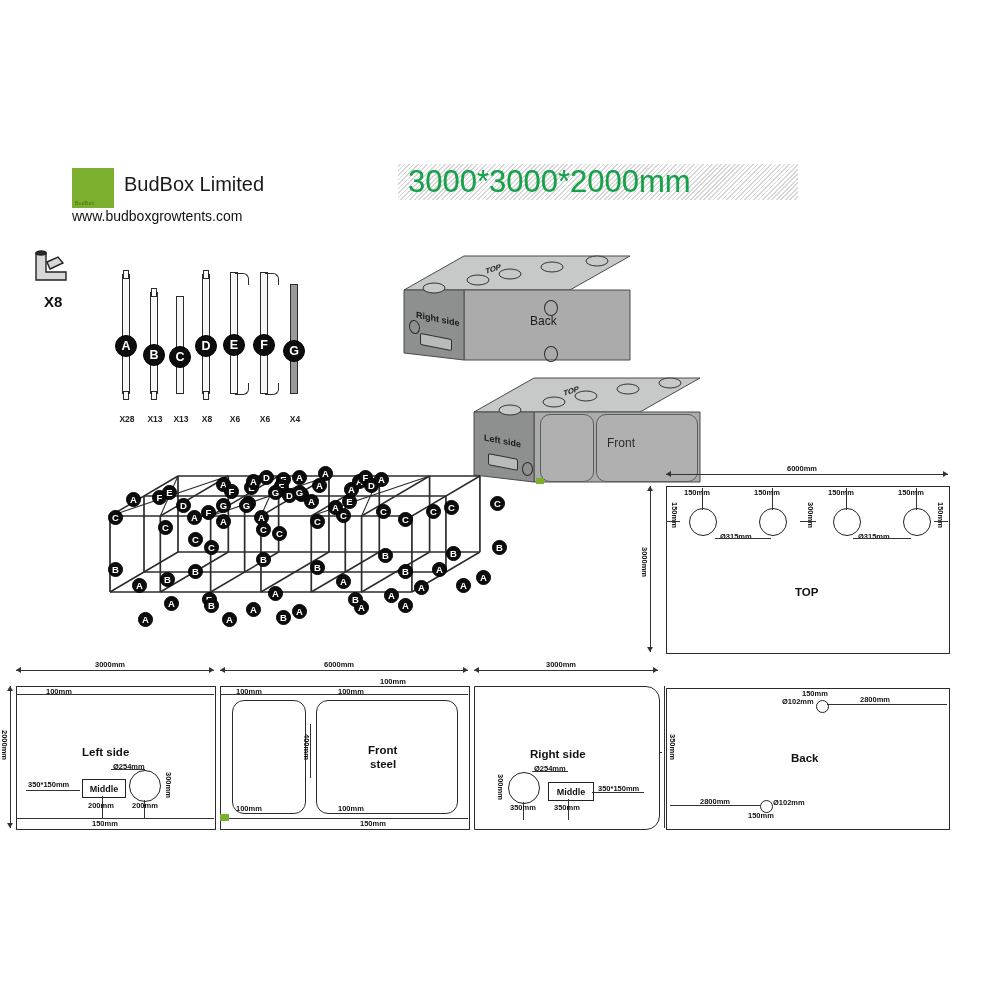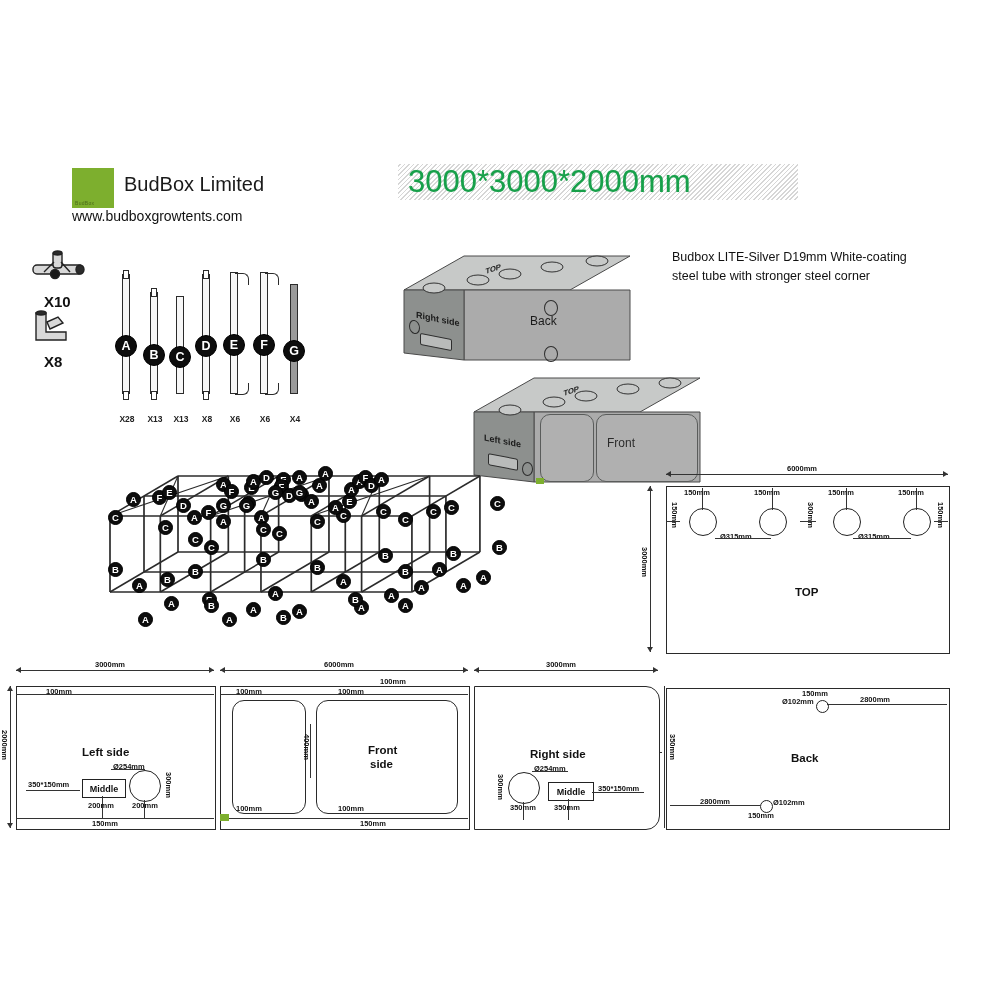--- a/index.html
+++ b/index.html
@@ -135,10 +135,6 @@
     <span id="title-text">3000*3000*2000mm</span>
   </div>
 
-  <div class="abs" id="spec-note">
-    <div>Budbox LITE-Silver D19mm White-coating</div>
-    <div>steel tube with stronger steel corner</div>
-  </div>
 
   <div class="abs" id="parts-col">
       <div class="part">

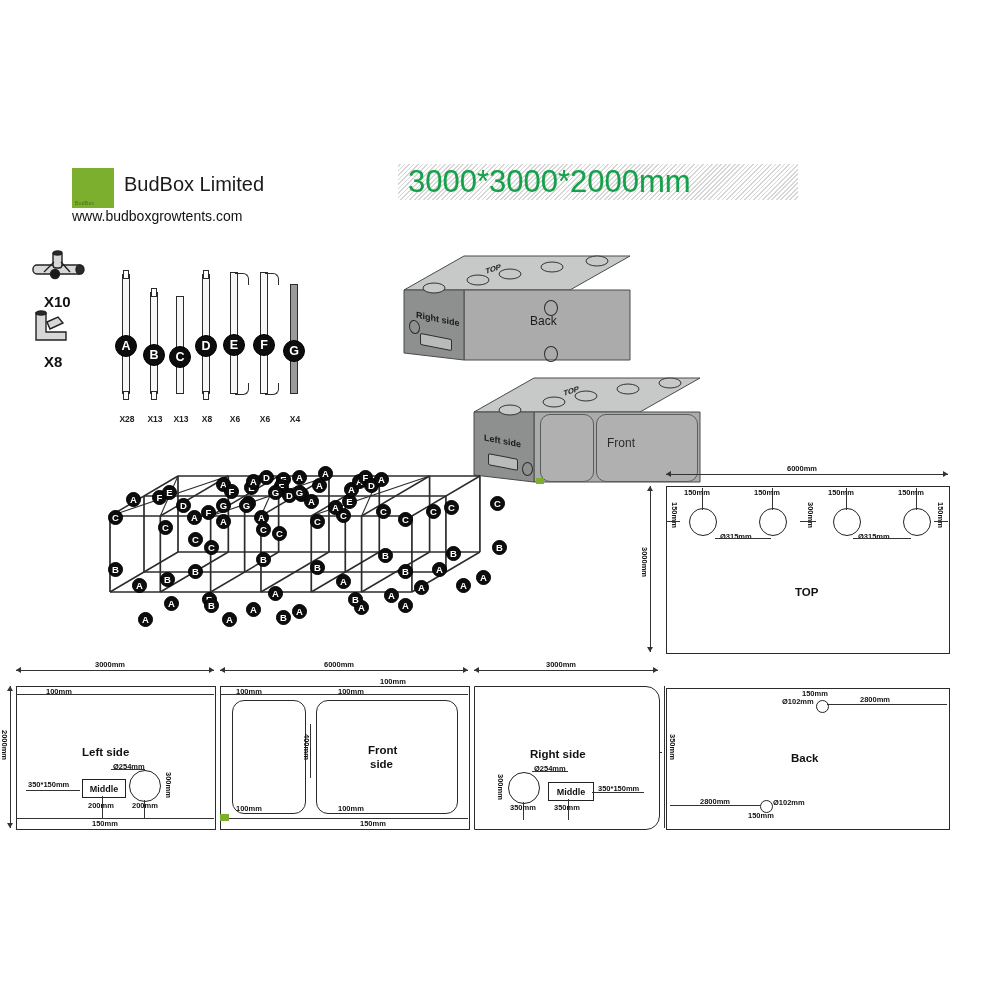--- a/index.html
+++ b/index.html
@@ -137,19 +137,6 @@
 
 
   <div class="abs" id="parts-col">
-      <div class="part">
-        <div class="glyph"><svg width="56" height="34" viewBox="0 0 56 34">
-      <g stroke="#222" stroke-width="1.4" fill="#d8d8d8">
-        <rect x="3" y="15" width="50" height="9" rx="4"></rect>
-        <rect x="23" y="2" width="9" height="16" rx="3"></rect>
-        <path d="M14 22 L24 12 M40 22 L31 12" fill="none"></path>
-        <ellipse cx="50" cy="19.5" rx="4" ry="4.5" fill="#2b2b2b"></ellipse>
-        <ellipse cx="27.5" cy="3" rx="4.5" ry="2" fill="#2b2b2b"></ellipse>
-        <circle cx="25" cy="24" r="4.5" fill="#1a1a1a"></circle>
-      </g>
-          </svg></div>
-        <div class="qty">X10</div>
-      </div>
       <div class="part">
         <div class="glyph"><svg width="40" height="34" viewBox="0 0 40 34">
       <g stroke="#222" stroke-width="1.4" fill="#d8d8d8">

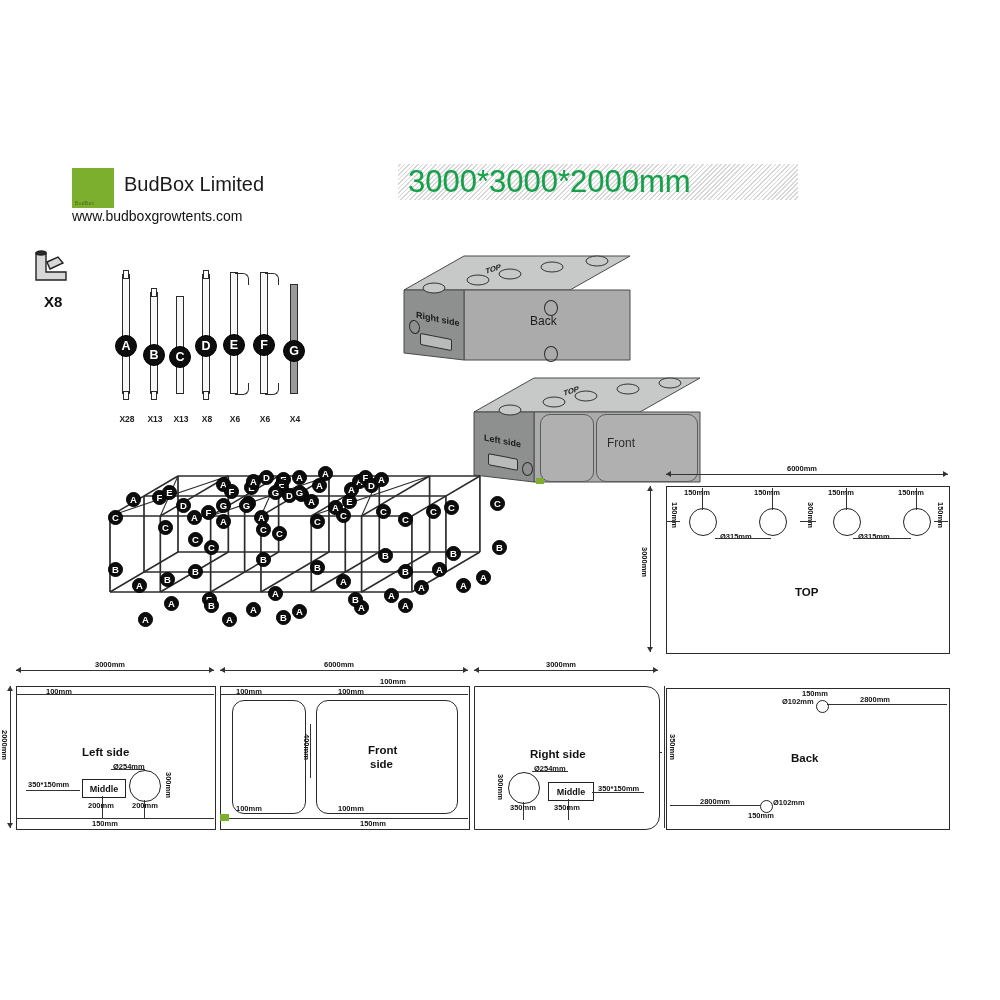--- a/index.html
+++ b/index.html
@@ -346,7 +346,7 @@
       <div class="door-cut" style="left:232px;top:700px;width:72px;height:112px;border-radius:12px;"></div>
       <div class="door-cut" style="left:316px;top:700px;width:140px;height:112px;border-radius:12px;"></div>
       <div class="panel-title" style="left:368px;top:744px;">Front</div>
-      <div class="panel-title" style="left:370px;top:758px;">side</div>
+      <div class="panel-title" style="left:370px;top:758px;">steel</div>
       <div class="dimline h" style="left:220px;top:694px;width:248px;"></div>
       <div class="dim-text" style="left:236px;top:687px;">100mm</div>
       <div class="dim-text" style="left:338px;top:687px;">100mm</div>

